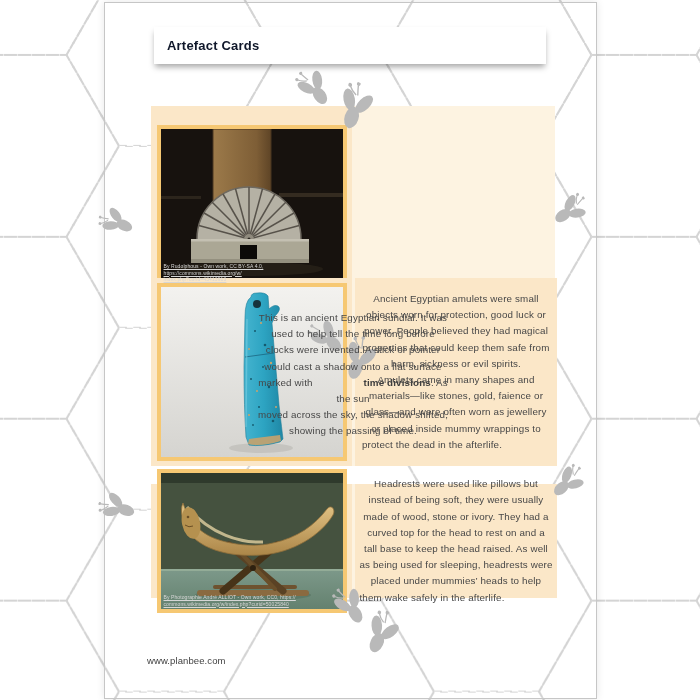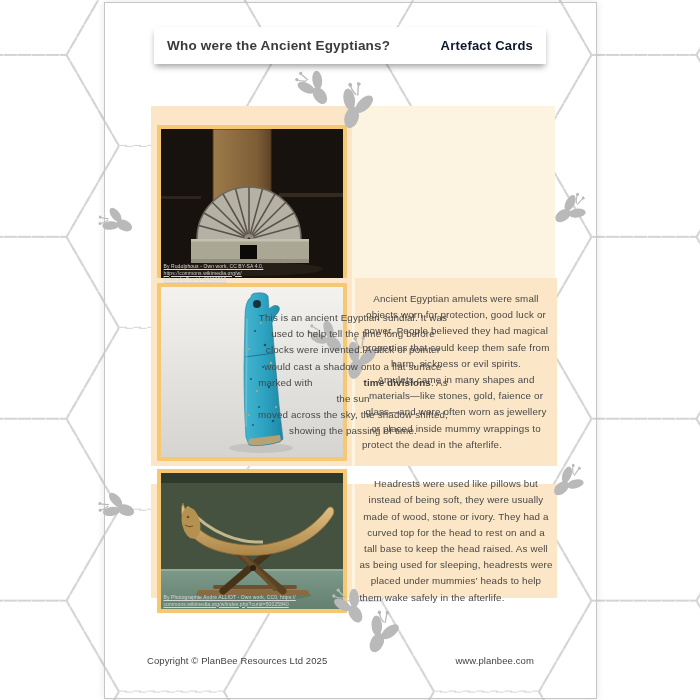--- a/index.html
+++ b/index.html
@@ -139,7 +139,6 @@
   </svg>
 
 <div class="header-bar">
-  <span class="header-title">Who were the Ancient Egyptians?</span>
   <span class="header-sub">Artefact Cards</span>
 </div>
 

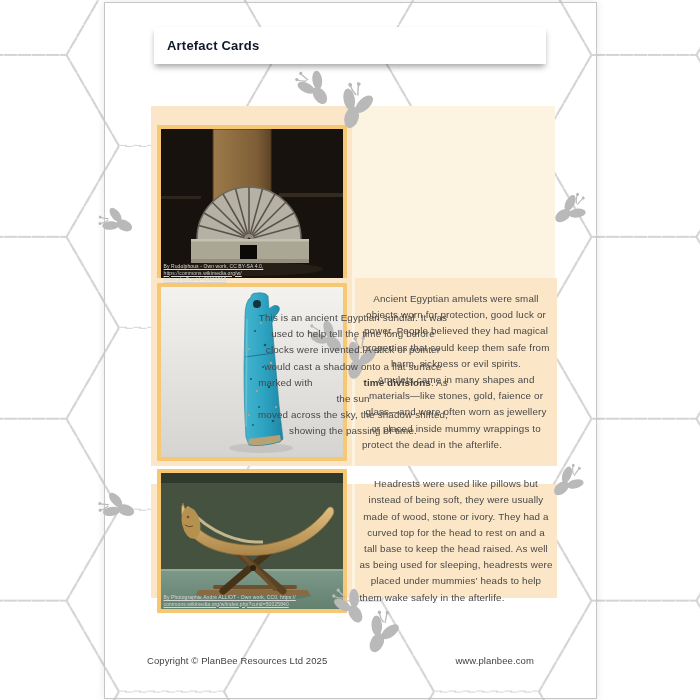--- a/index.html
+++ b/index.html
@@ -304,7 +304,6 @@
 </div>
 
 <div class="footer-row">
-  <span class="footer-text">Copyright © PlanBee Resources Ltd 2025</span>
   <span class="footer-text">www.planbee.com</span>
 </div>
 

